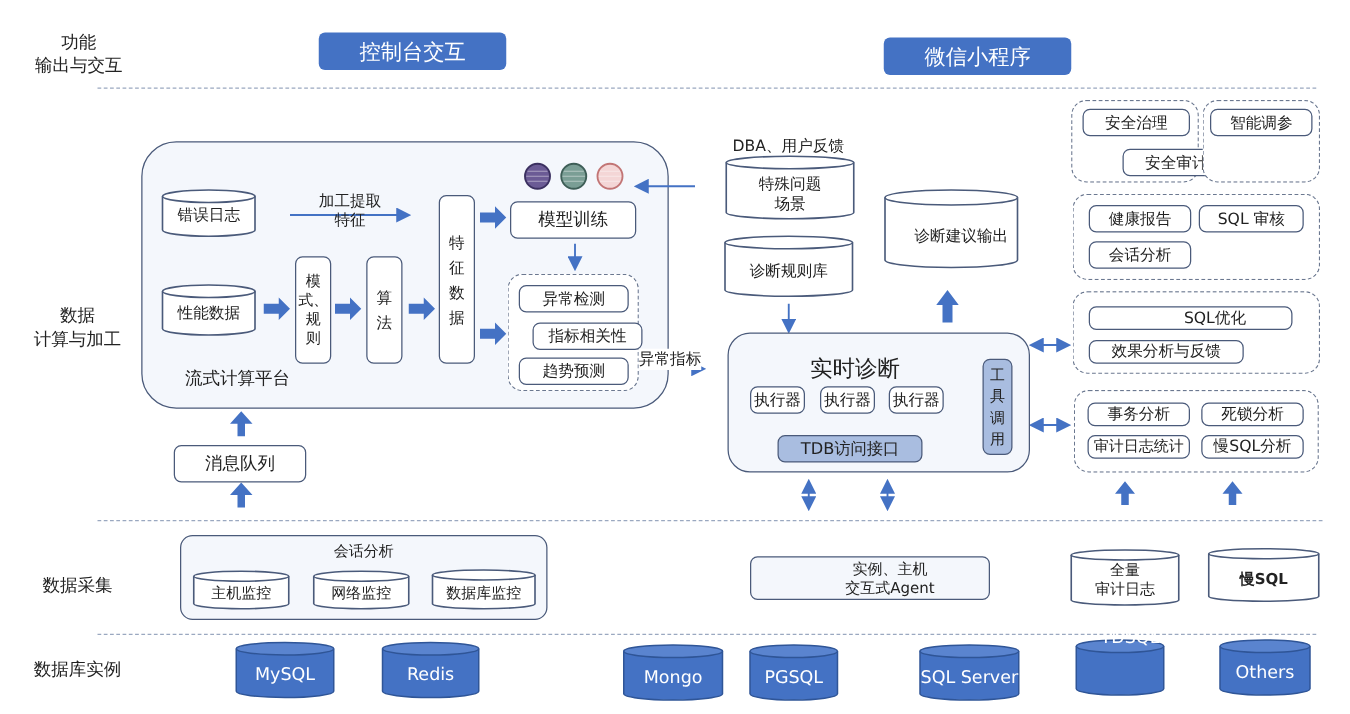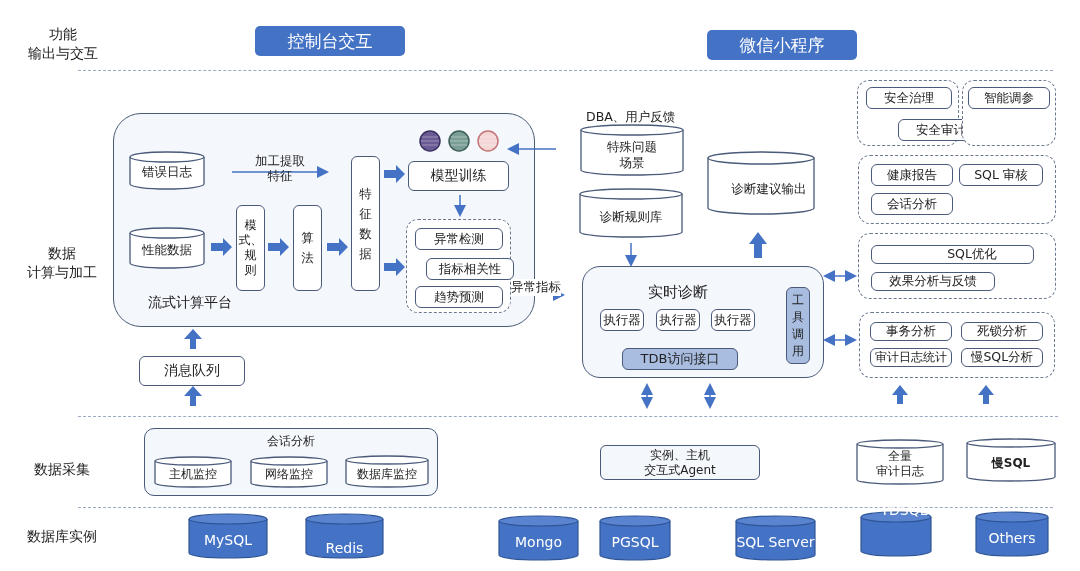--- a/index.html
+++ b/index.html
@@ -216,7 +216,7 @@
 <div class="cyl-text" style="left:708px;top:168px;width:122px;height:42px;text-align:right;">诊断建议输出</div>
 
 <div class="panel" style="left:582px;top:266px;width:240px;height:110px;border-radius:18px;"></div>
-<div class="abs" style="left:648px;top:283px;font-size:15px;">实时诊断</div>
+<div class="abs" style="left:648px;top:283px;font-size:18px;">实时诊断</div>
 <div class="rbox" style="left:600px;top:309px;width:42px;height:20px;">执行器</div>
 <div class="rbox" style="left:656px;top:309px;width:42px;height:20px;">执行器</div>
 <div class="rbox" style="left:711px;top:309px;width:42px;height:20px;">执行器</div>

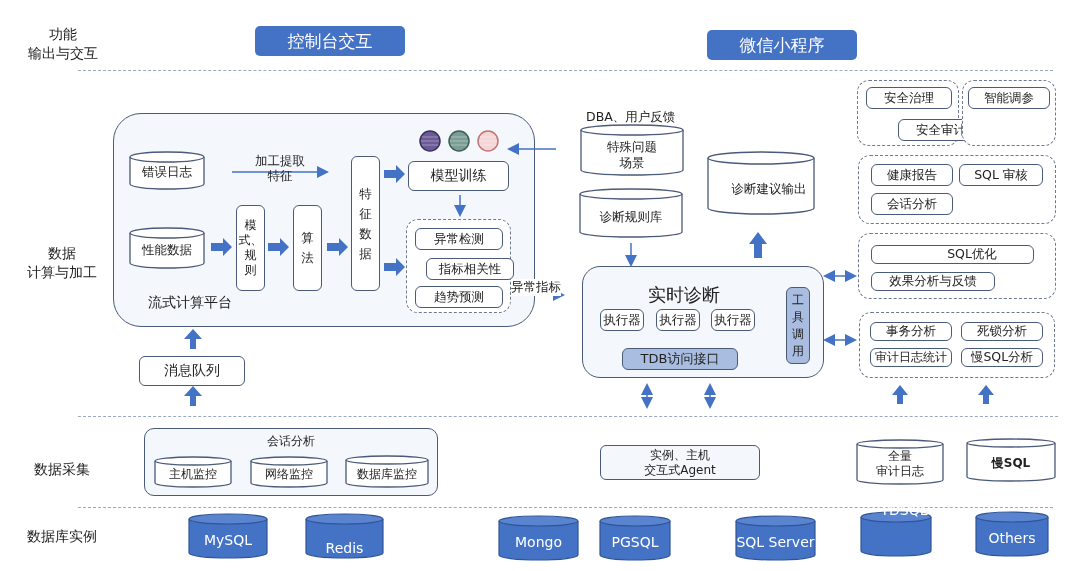--- a/index.html
+++ b/index.html
@@ -264,7 +264,7 @@
 <div class="cyl-text" style="left:251px;top:464px;width:76px;height:20px;font-size:12px;">网络监控</div>
 <div class="cyl-text" style="left:346px;top:464px;width:82px;height:20px;font-size:12px;">数据库监控</div>
 
-<div class="rbox" style="left:600px;top:445px;width:158px;height:33px;background:#f4f7fc;white-space:pre-line;line-height:15px;font-size:12px;">实例、主机
+<div class="rbox" style="left:600px;top:445px;width:158px;height:33px;background:#f4f7fc;white-space:pre-line;line-height:15px;font-size:12px;padding-left:32px;">实例、主机
 交互式Agent</div>
 <div class="cyl-text" style="left:857px;top:448px;width:86px;height:32px;white-space:pre-line;font-size:12px;line-height:15px;">全量
 审计日志</div>

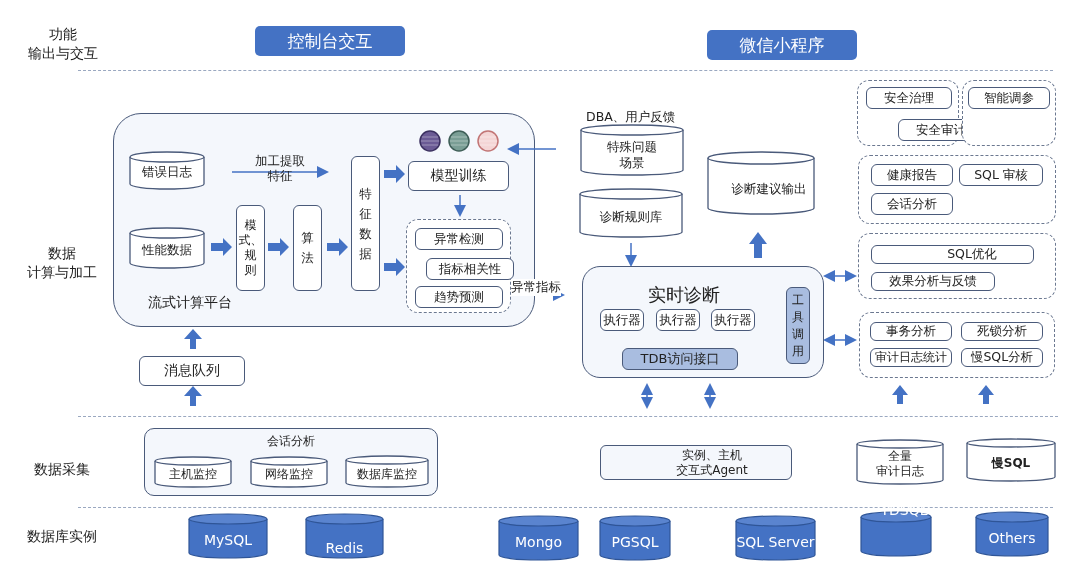--- a/index.html
+++ b/index.html
@@ -272,7 +272,7 @@
 
 <div id="db-labels">
     <div class="cyl-text db-text" style="left: 189px; top: 524px; width: 78px; height: 32px;">MySQL</div>
-    <div class="cyl-text db-text" style="left: 306px; top: 524px; width: 77px; height: 48px;">Redis</div>
+    <div class="cyl-text db-text" style="left: 306px; top: 524px; width: 77px; height: 32px;">Redis</div>
     <div class="cyl-text db-text" style="left: 499px; top: 526px; width: 79px; height: 32px;">Mongo</div>
     <div class="cyl-text db-text" style="left: 600px; top: 526px; width: 70px; height: 32px;">PGSQL</div>
     <div class="cyl-text db-text" style="left: 736px; top: 526px; width: 79px; height: 32px;">SQL Server</div>

